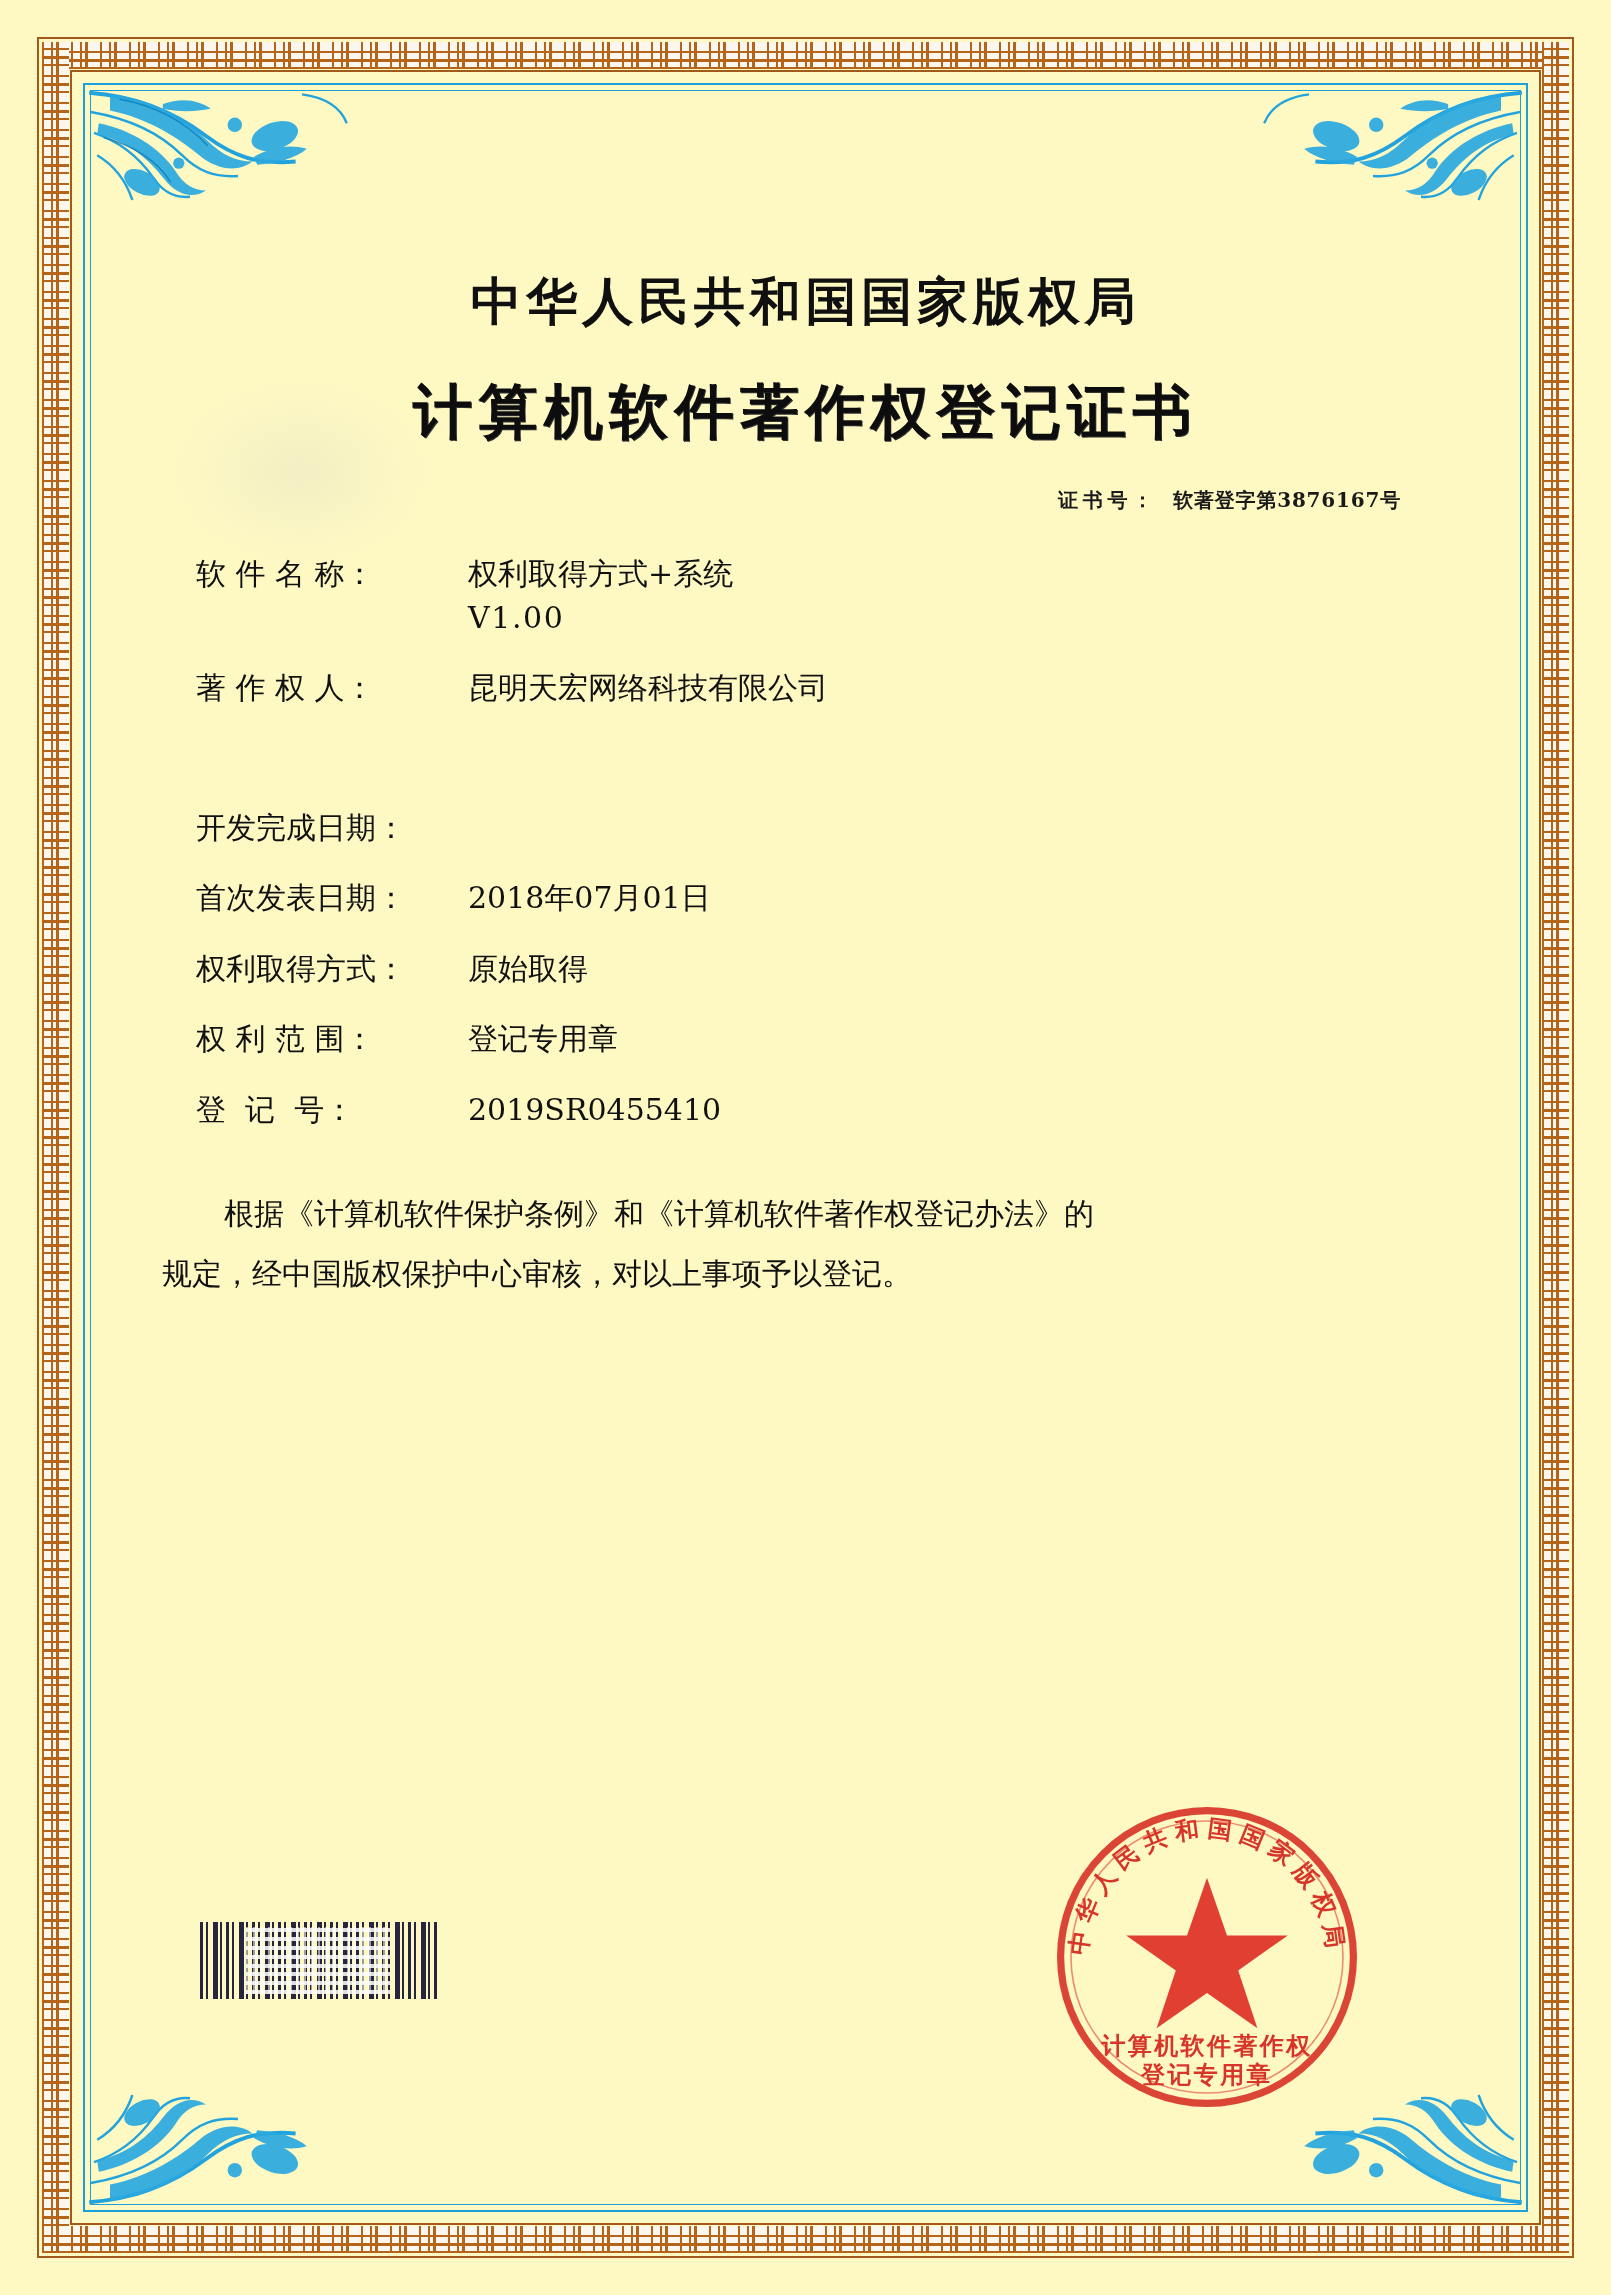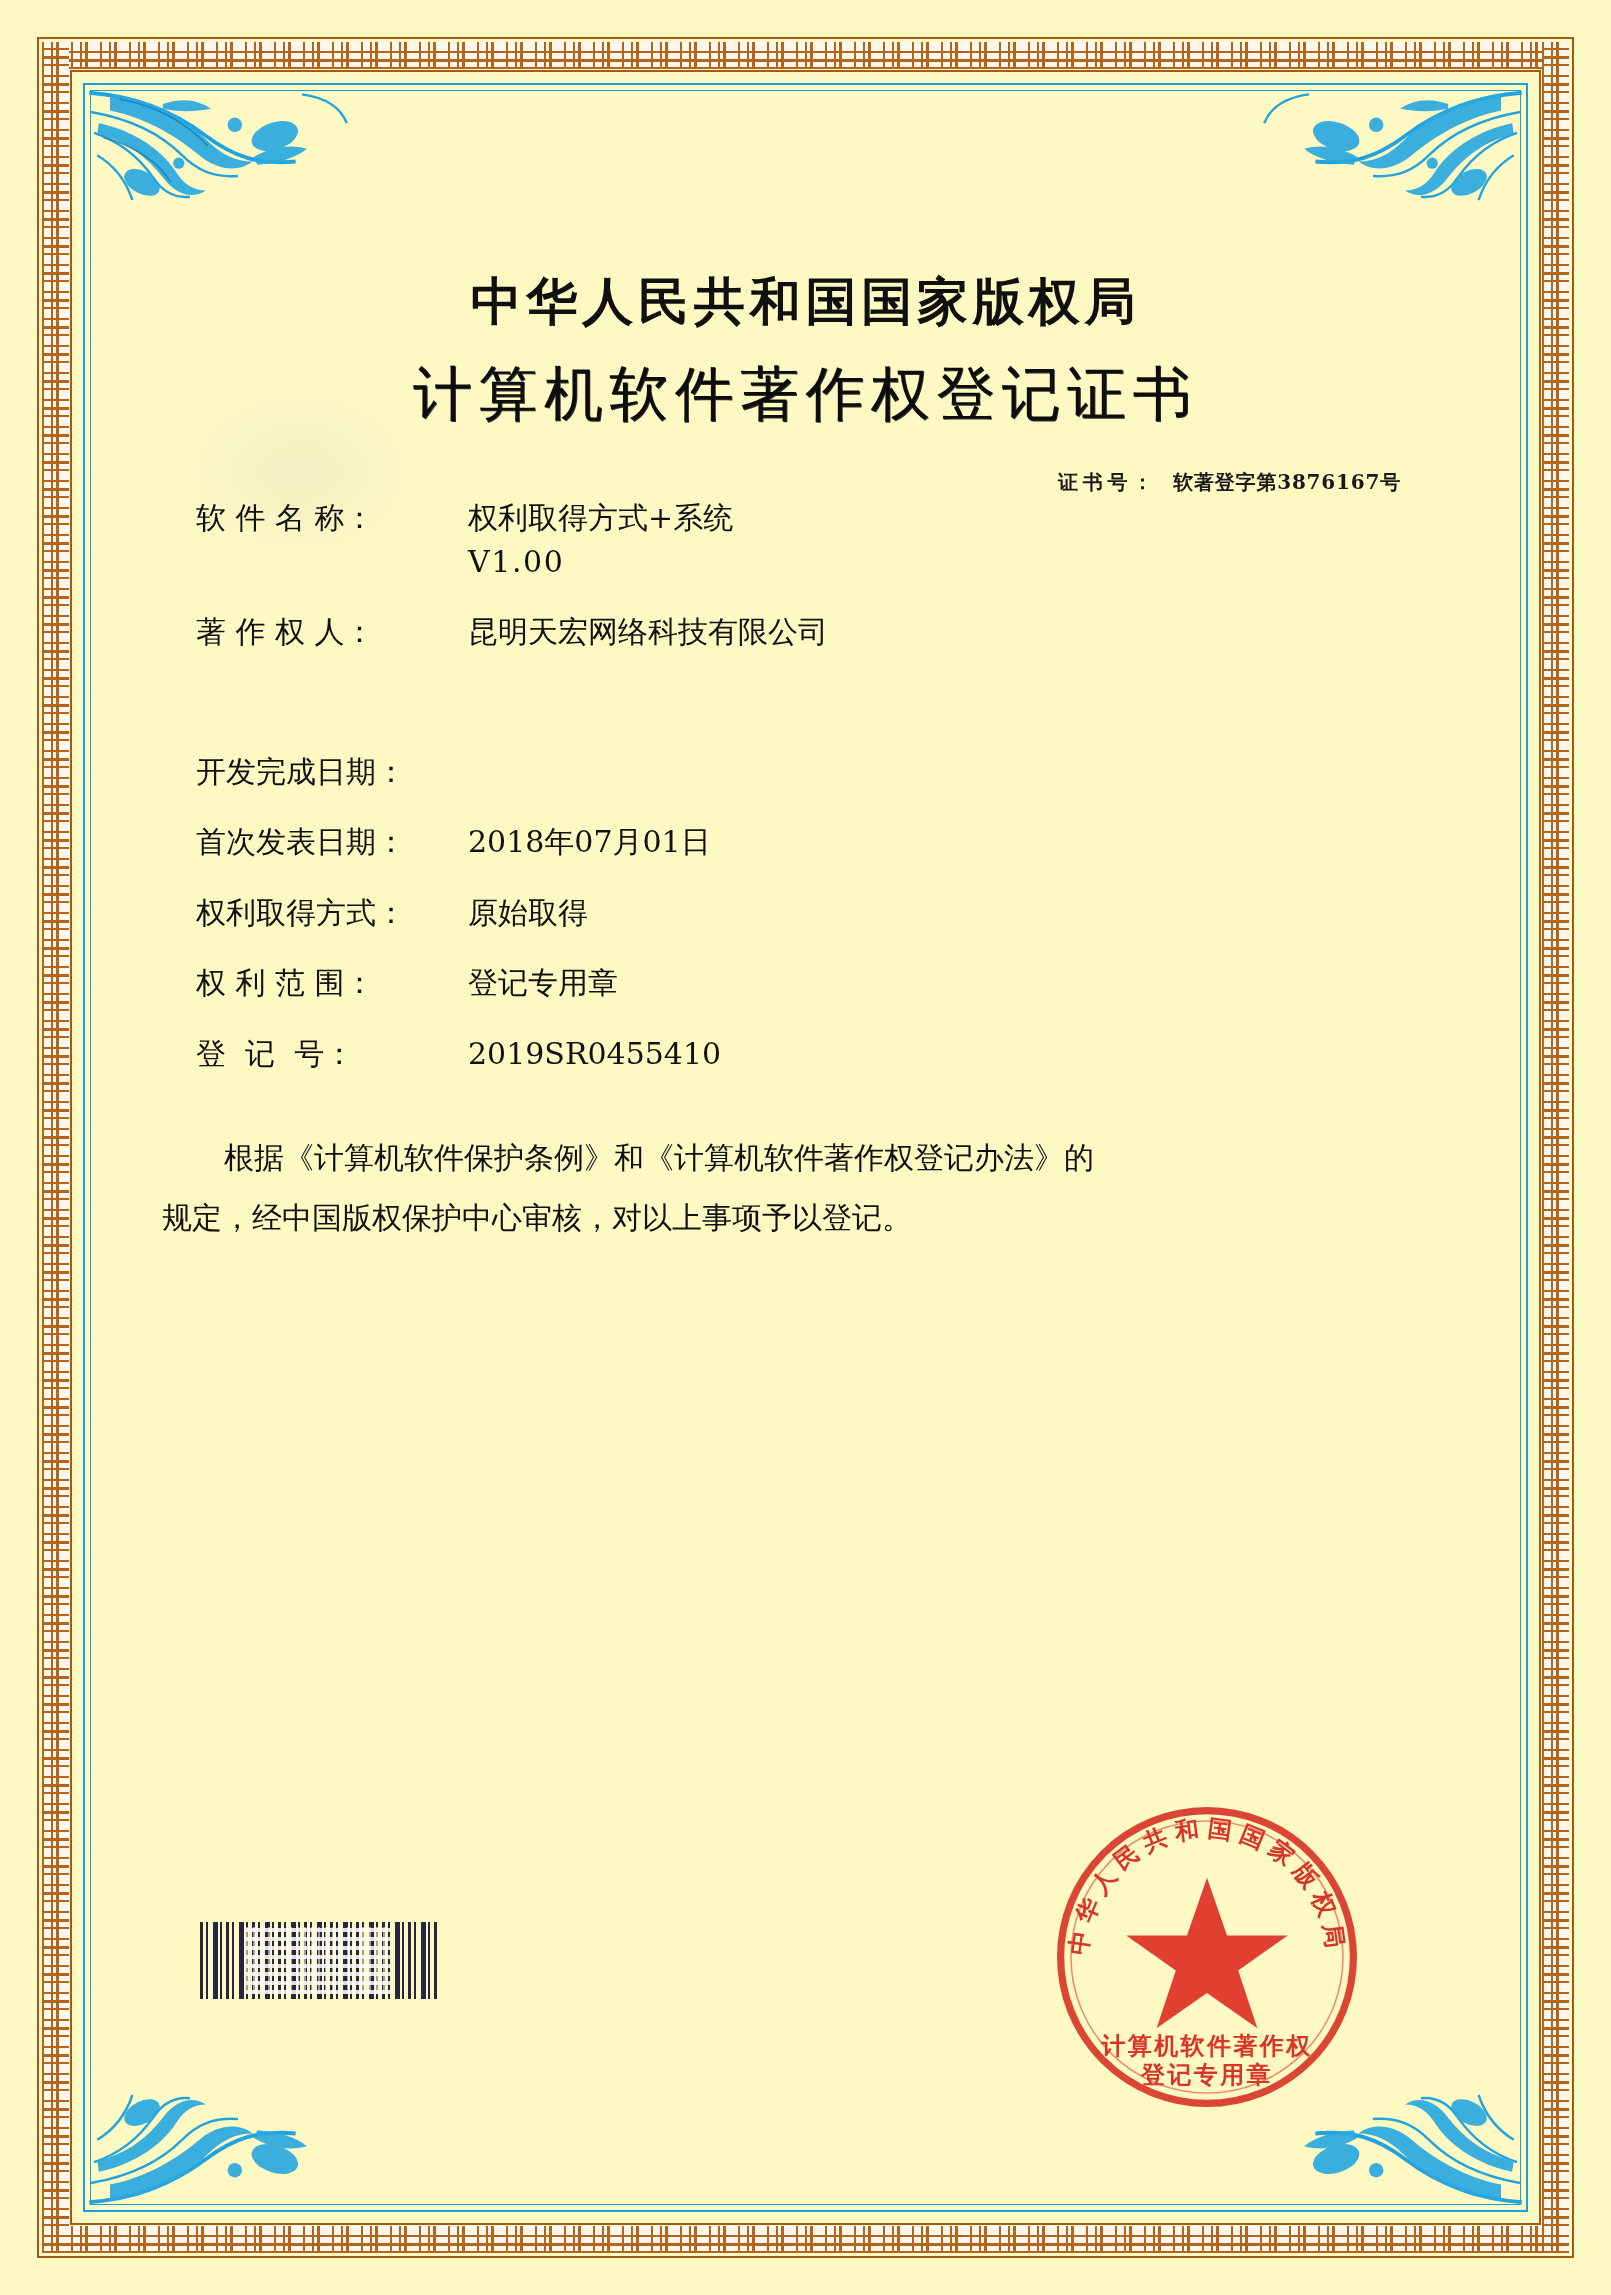--- a/index.html
+++ b/index.html
@@ -109,9 +109,9 @@
     text-align: center;
     font-size: 59px;
     letter-spacing: 6.4px;
-    font-weight: 400;
+    font-weight: 700;
     color: #0d0d0d;
-    margin-top: 18px;
+    margin-top: 36px;
     text-shadow: 0.8px 0.8px 0 #333;
   }
 

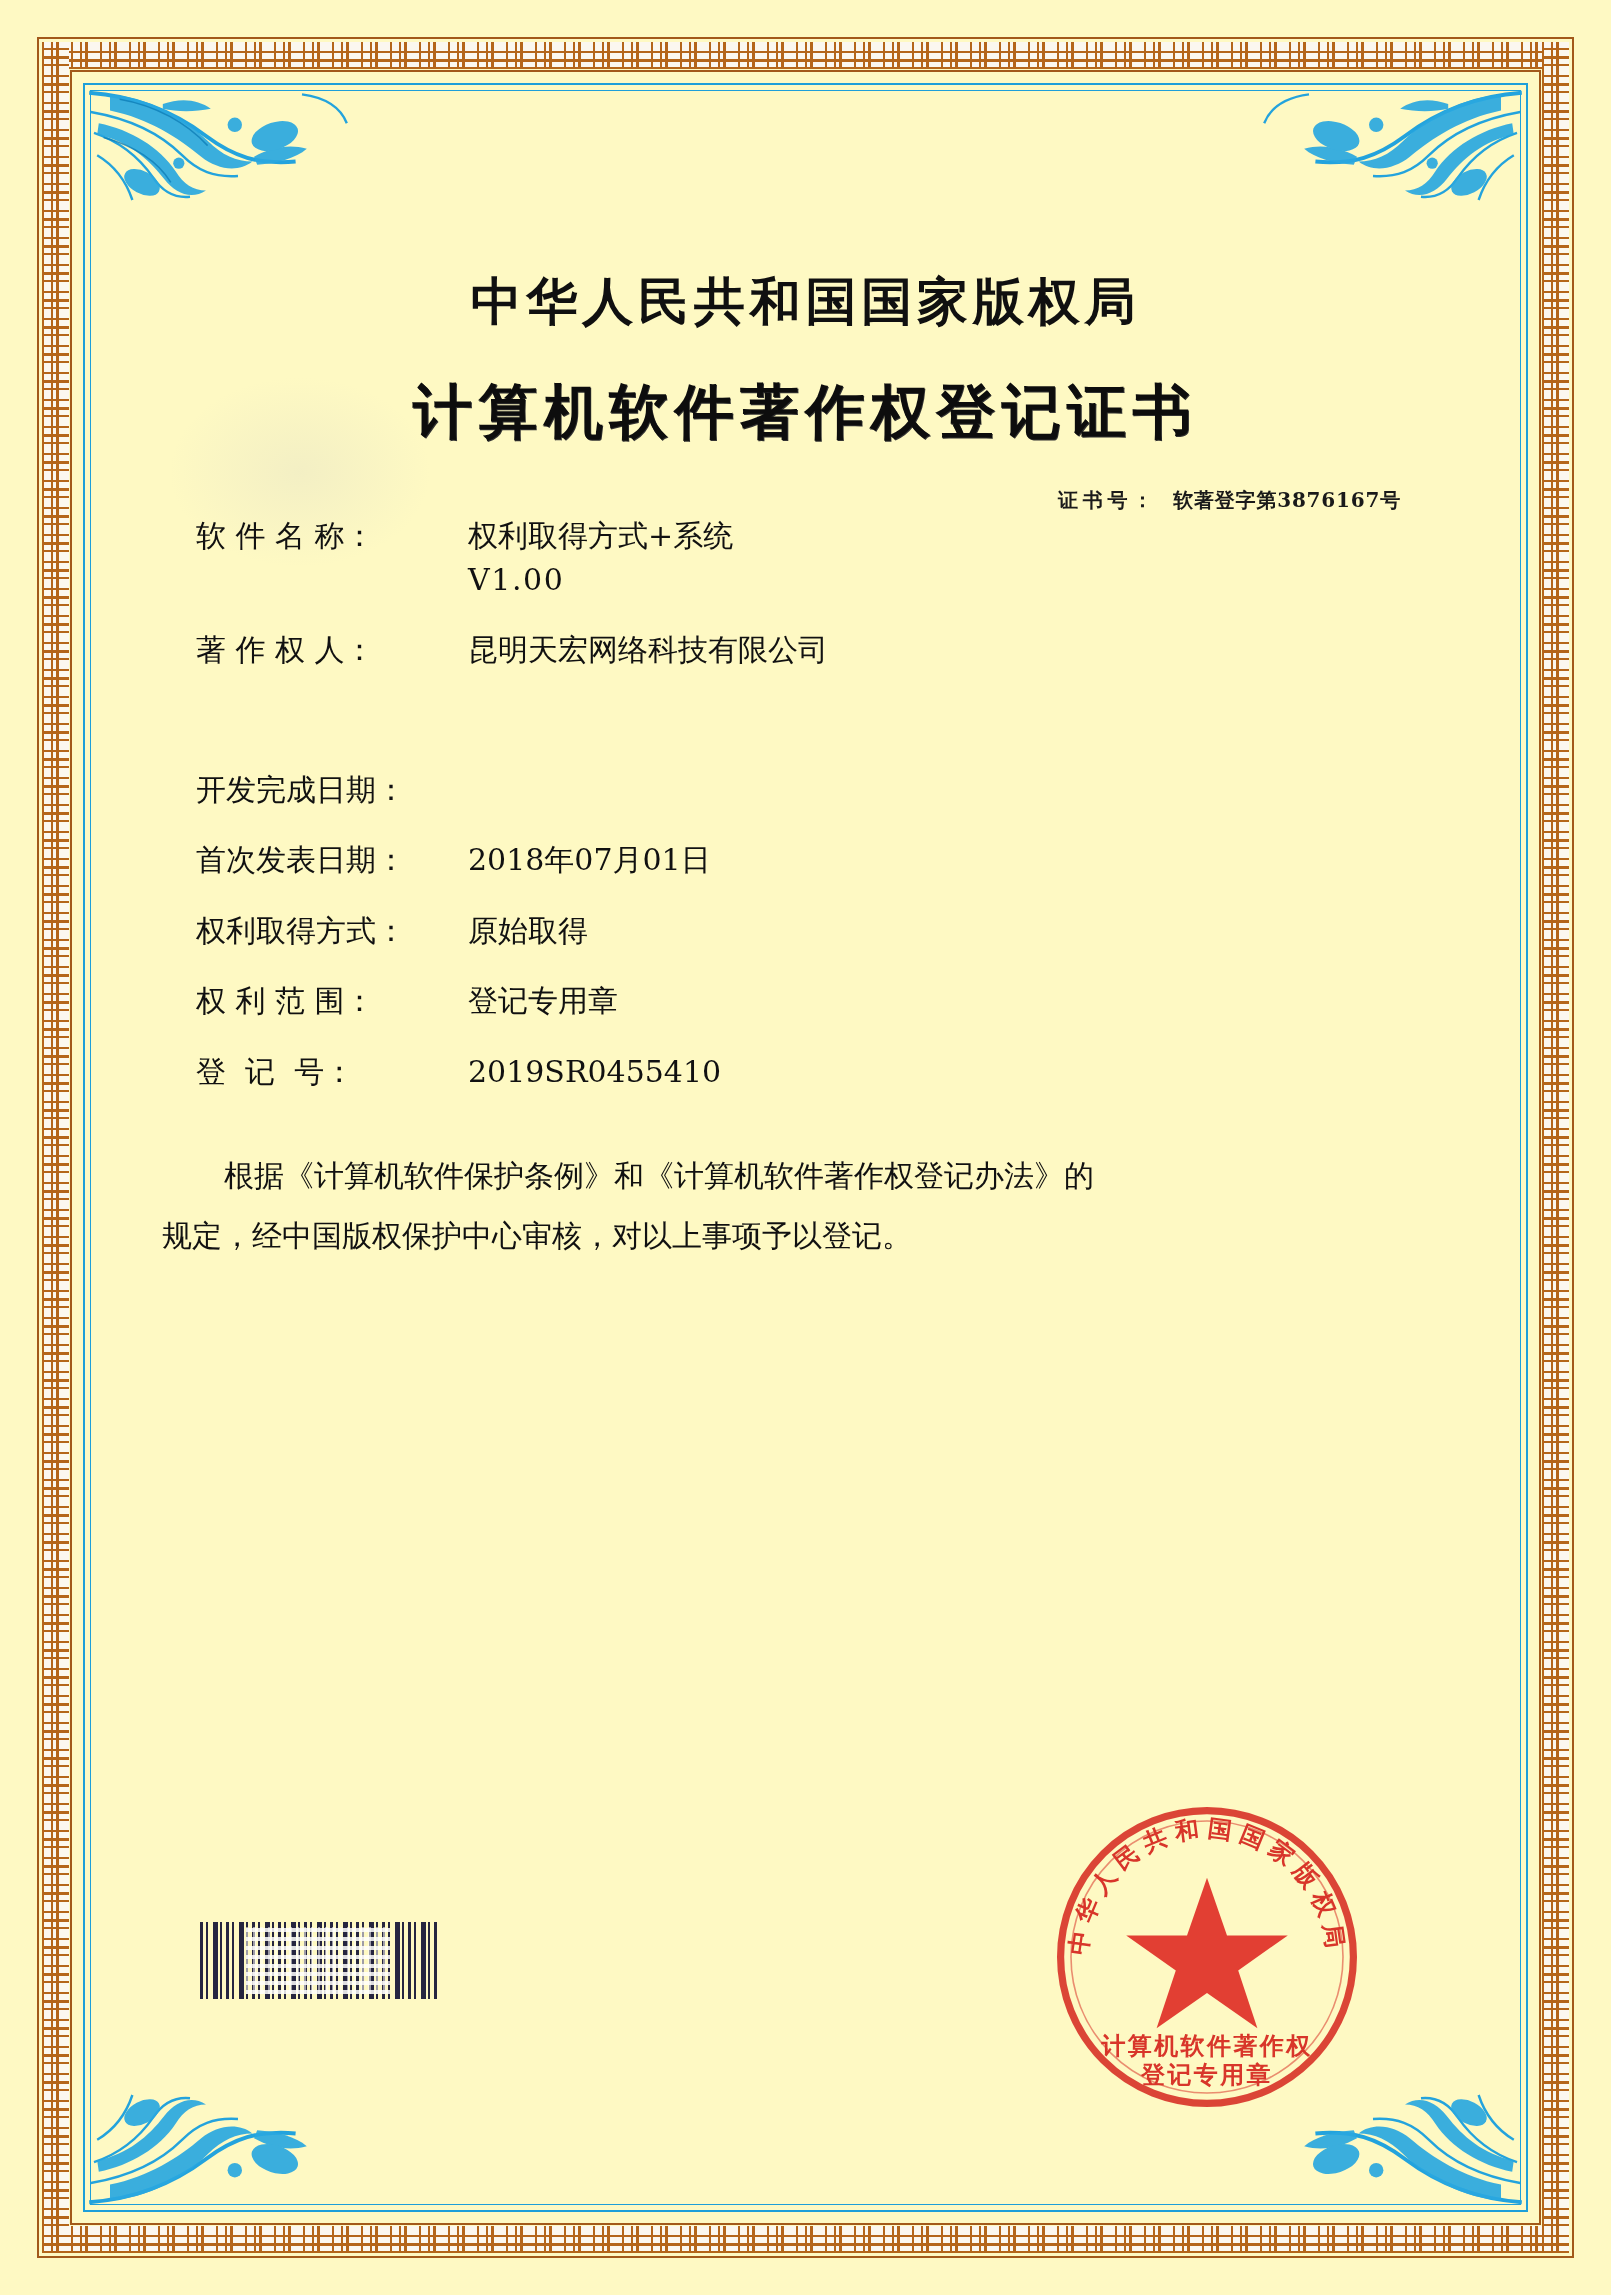--- a/index.html
+++ b/index.html
@@ -127,6 +127,7 @@
   .cert-no .label { letter-spacing: 4.8px; margin-right: 16px; }
 
   .fields {
+    margin-top: 38px;
     padding-left: 76px;
     color: #111;
   }

